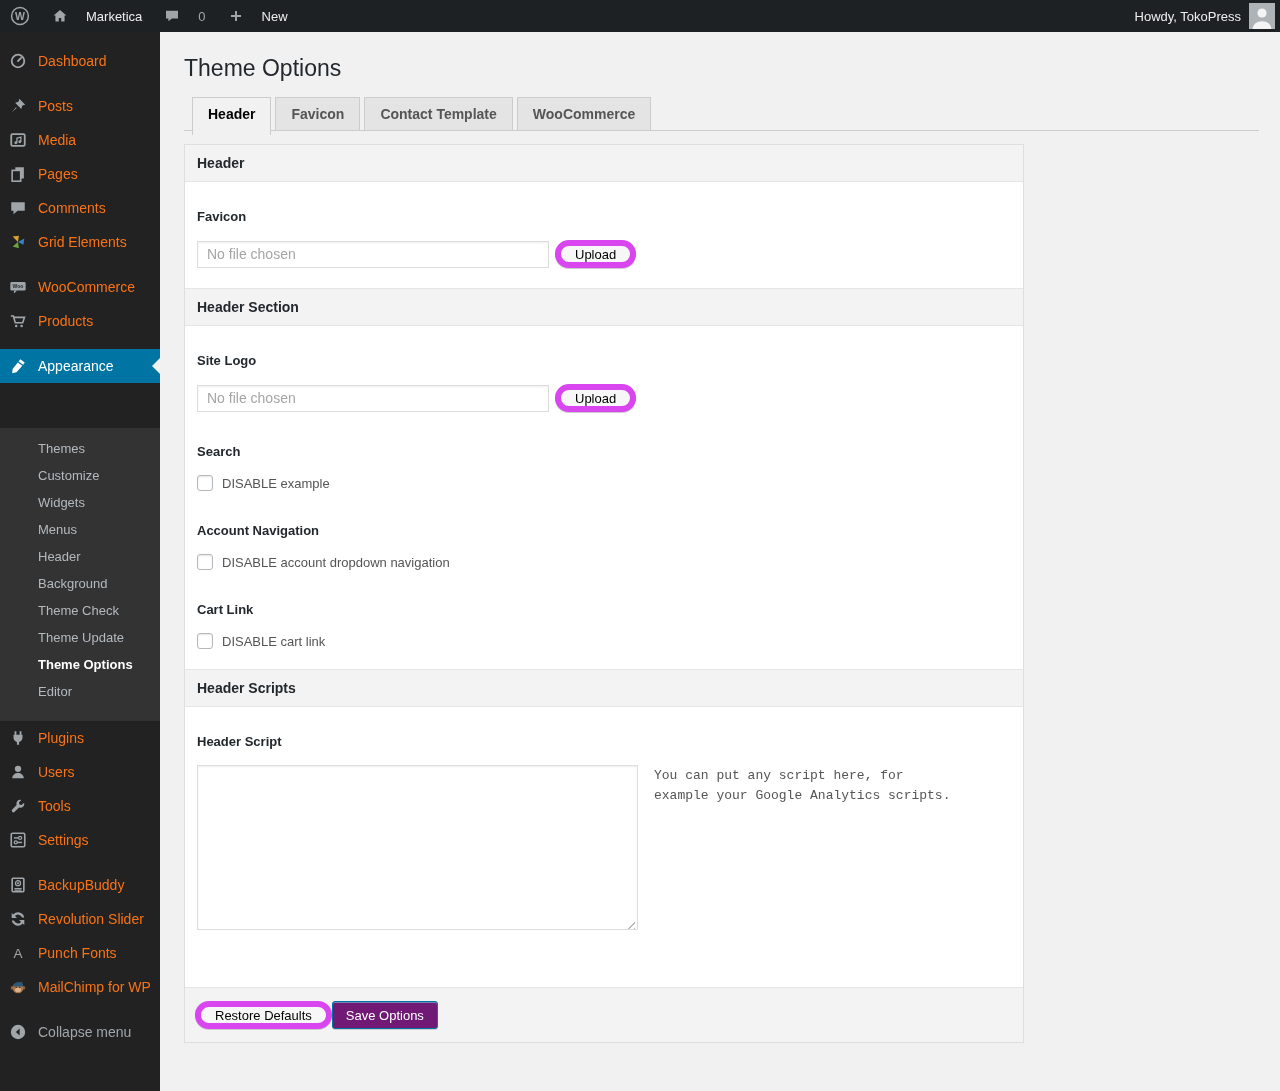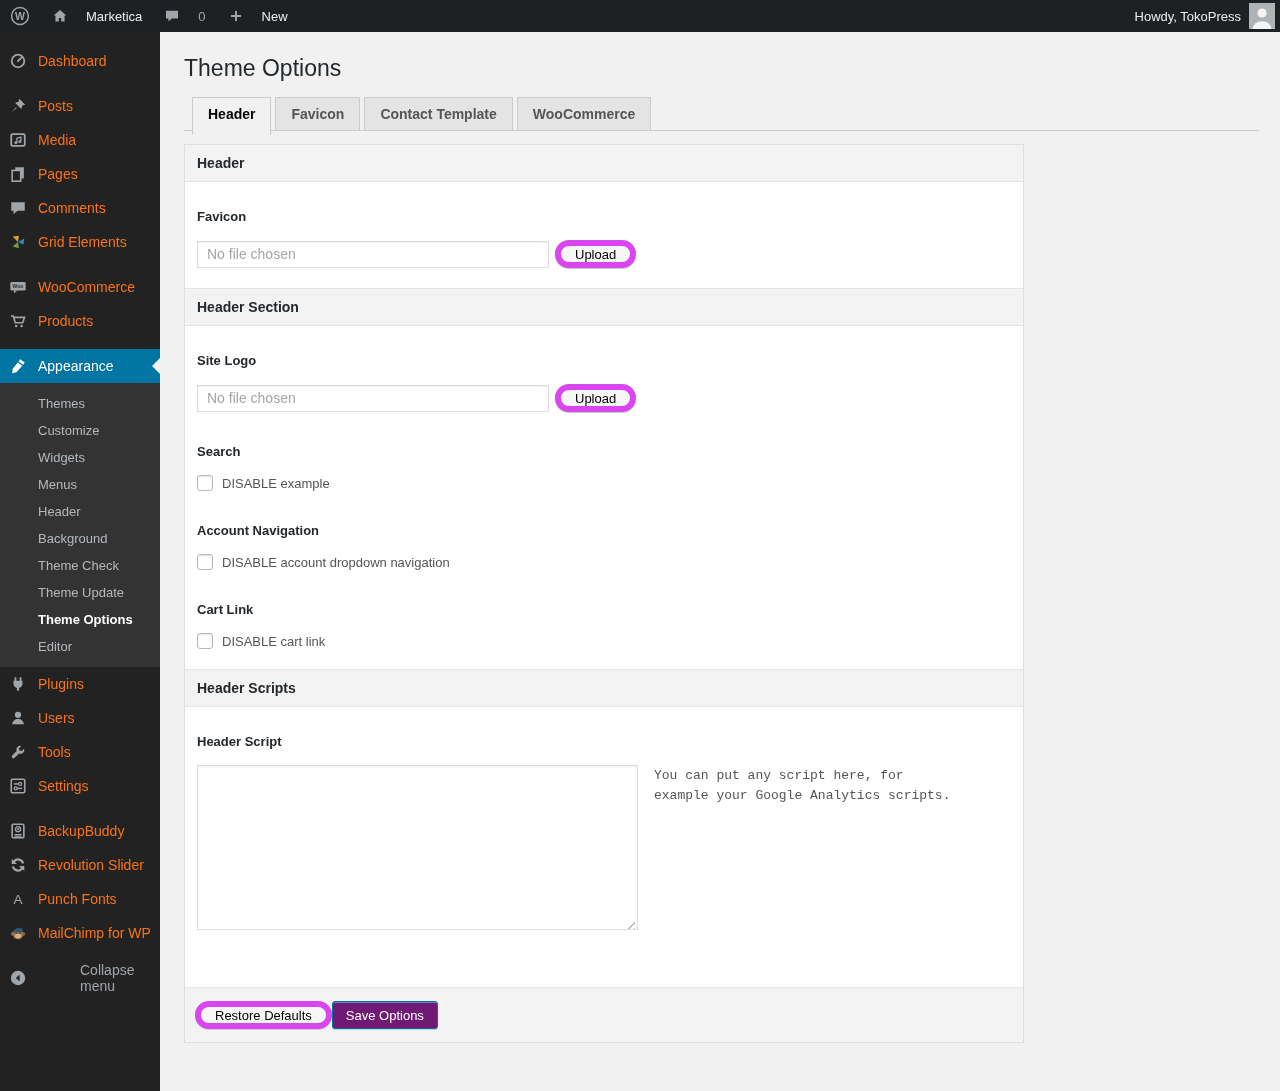--- a/index.html
+++ b/index.html
@@ -36,7 +36,7 @@
     content:""; position:absolute; right:0; top:50%; margin-top:-8px;
     border:8px solid transparent; border-right-color:#f1f1f1;
   }
-  .submenu { background:#333; padding:7px 0 7px; }
+  .submenu { background:#333; padding:7px 0 16px;margin-top:45px; }
   .sub-item { padding:7px 0 7px 38px; font-size:13px; color:#b4b9be; line-height:13px; cursor:pointer; }
   .sub-item.current { color:#fff; font-weight:bold; }
   

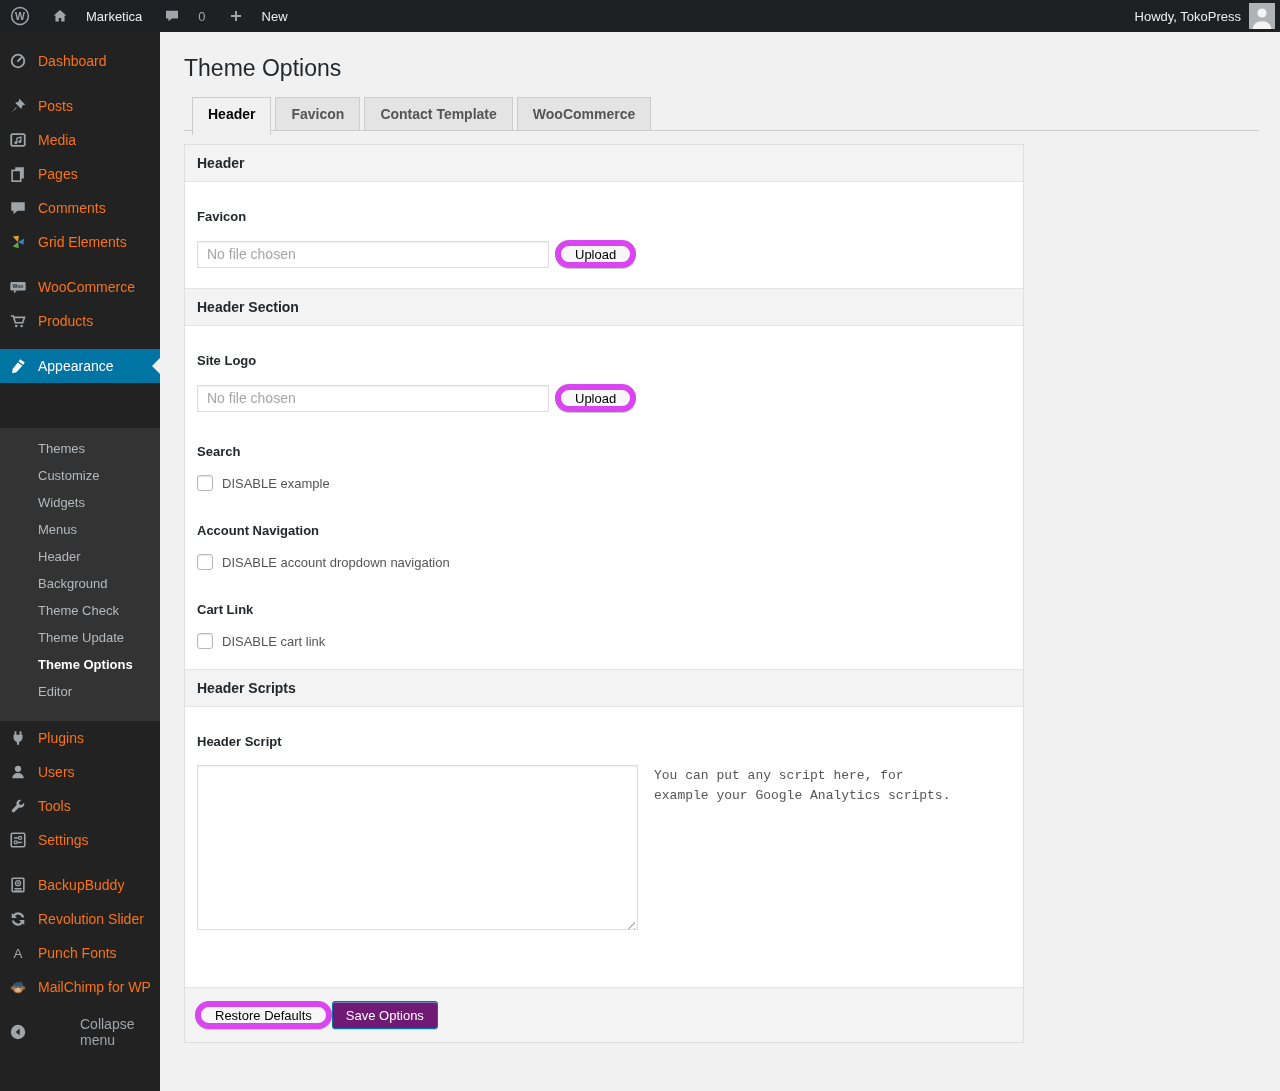--- a/index.html
+++ b/index.html
@@ -350,7 +350,7 @@
 
     <div class="menu-sep"></div>
 
-    <div class="menu-item" style="color:#a0a5aa;gap:42px;">
+    <div class="menu-item" style="color:#a0a5aa;">
       <span class="micon">
           <svg viewBox="0 0 20 20" width="18" height="18">
             <circle cx="10" cy="10" r="8" fill="#a0a5aa"></circle>

